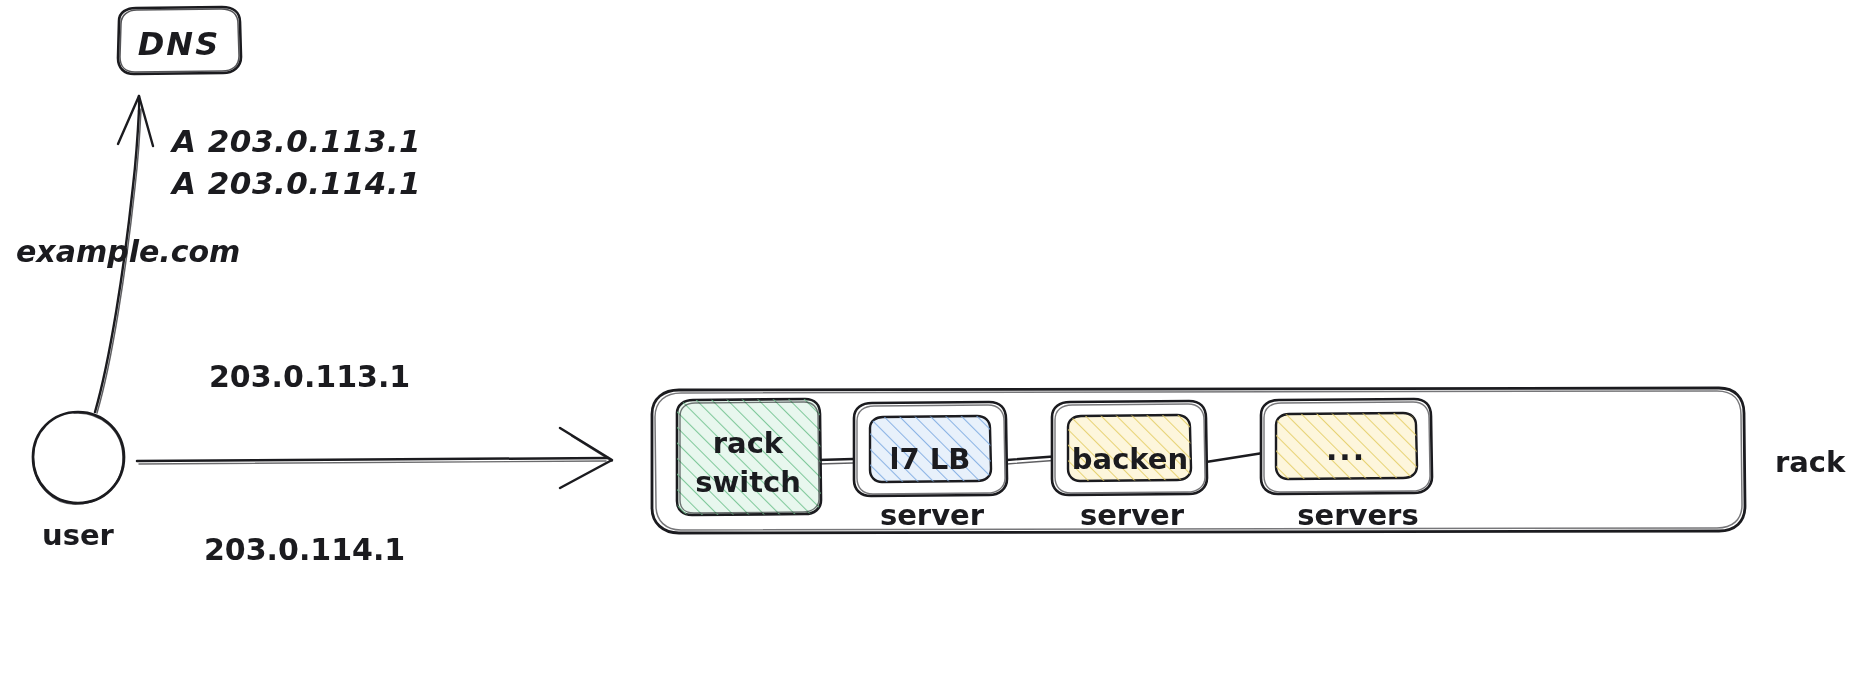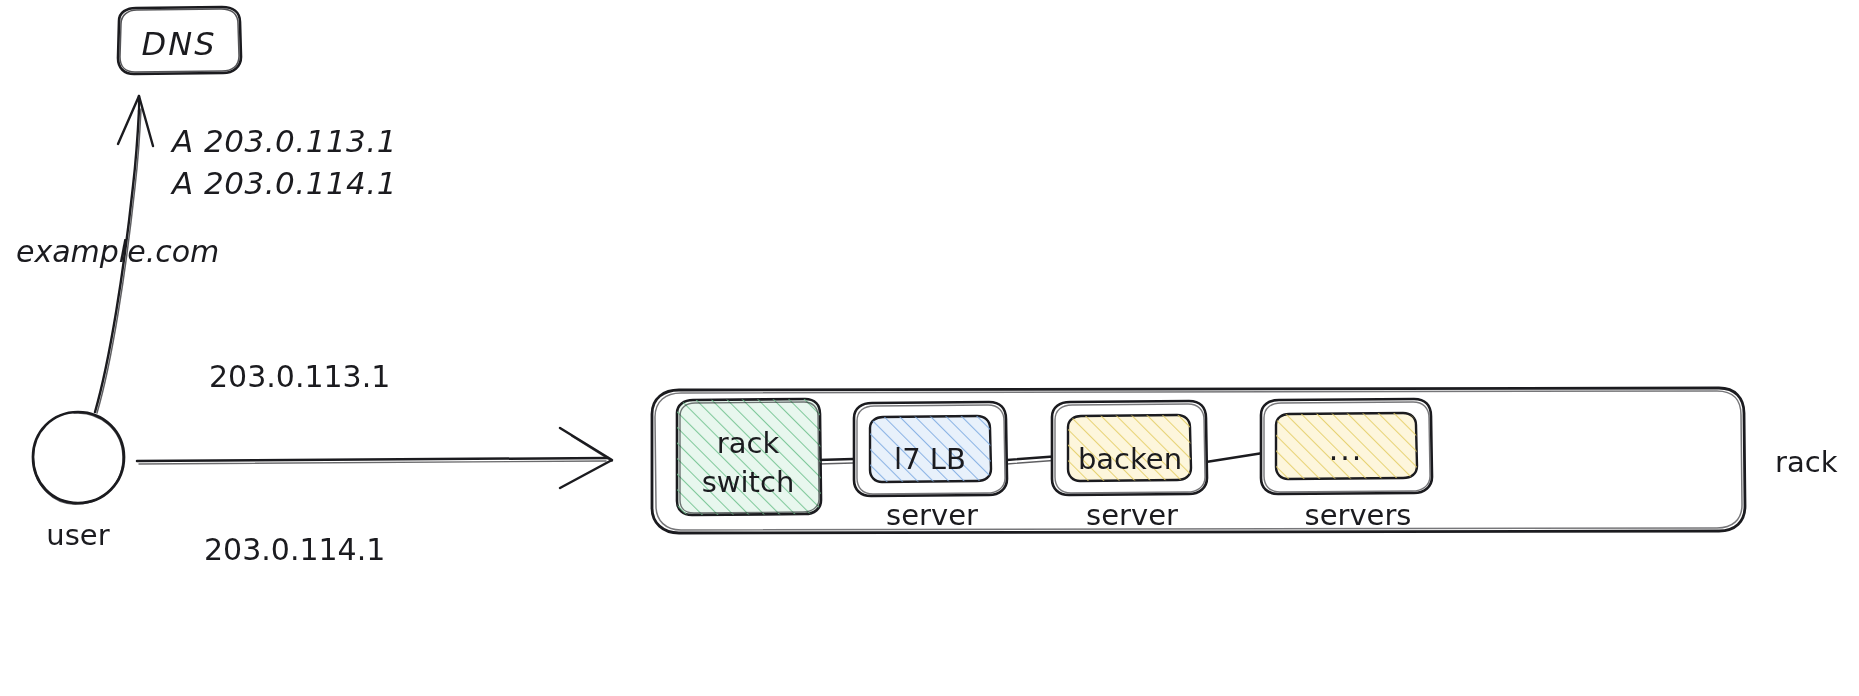--- a/index.html
+++ b/index.html
@@ -5,7 +5,7 @@
   html,body{margin:0;padding:0;background:#ffffff;}
   body{width:1859px;height:696px;overflow:hidden;
        font-family:"DejaVu Sans",sans-serif;}
-  #stage{position:relative;width:1859px;height:620px;}
+  #stage{position:relative;width:1859px;height:620px;font-weight:bold;}
   svg#canvas{position:absolute;left:0;top:0;width:1859px;height:696px;}
   .htext{font-family:"DejaVu Sans",sans-serif;fill:#1b1b1f;}
 </style>

